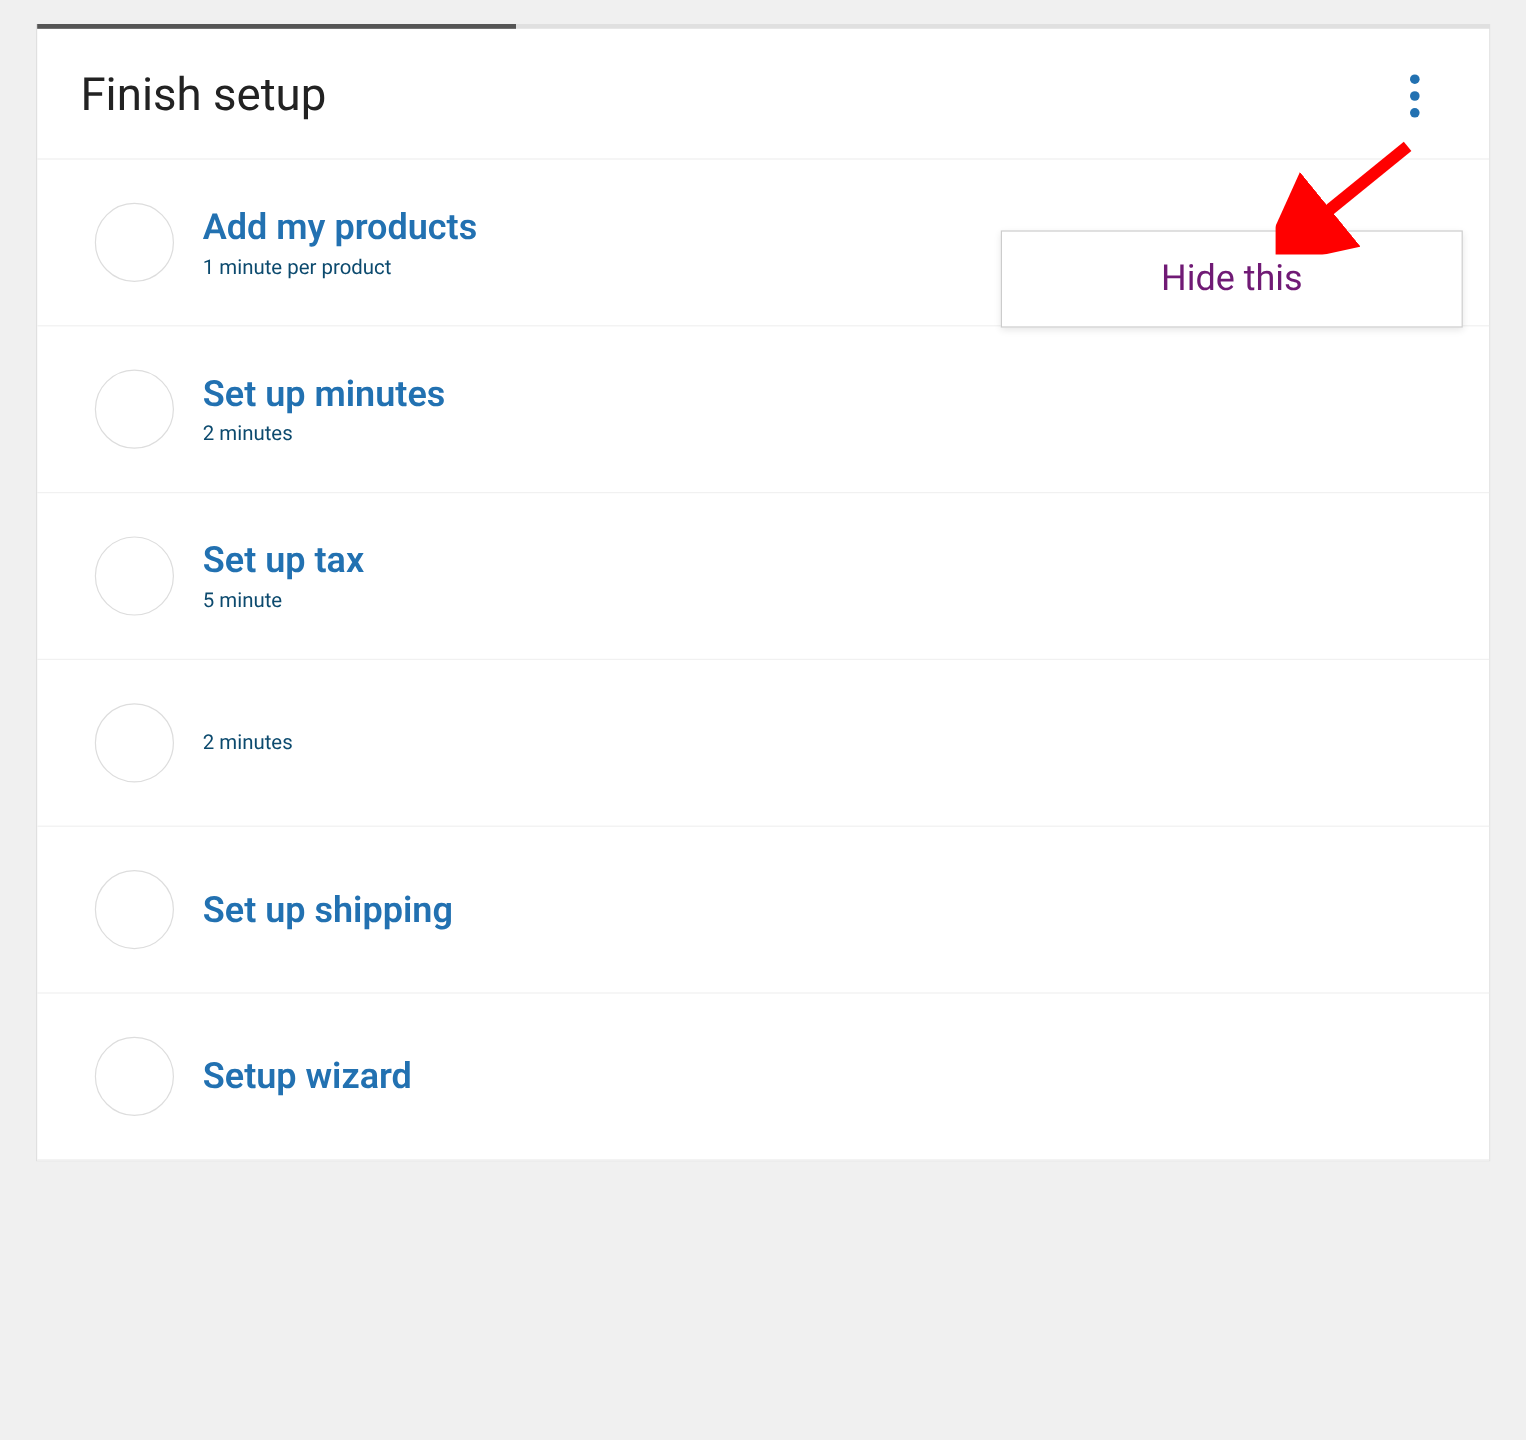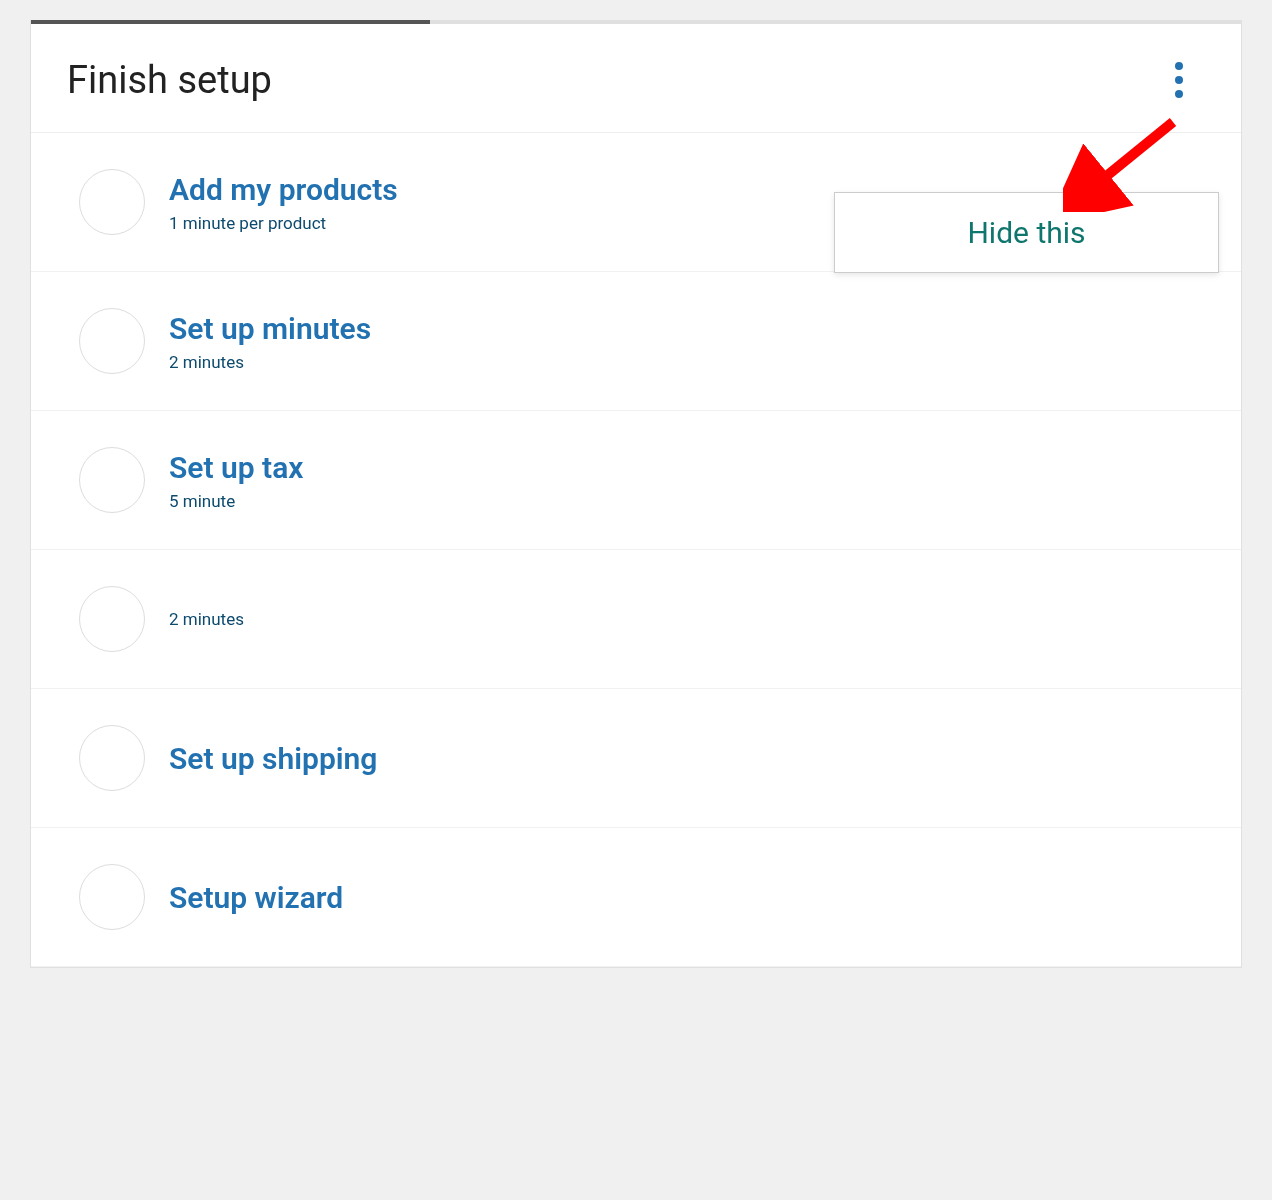--- a/index.html
+++ b/index.html
@@ -70,7 +70,7 @@
     .popover-item {
       padding: 22px 24px;
       font-size: 30px;
-      color: #0f766e;
+      color: #701a75;
       cursor: pointer;
       text-align: center;
     }

